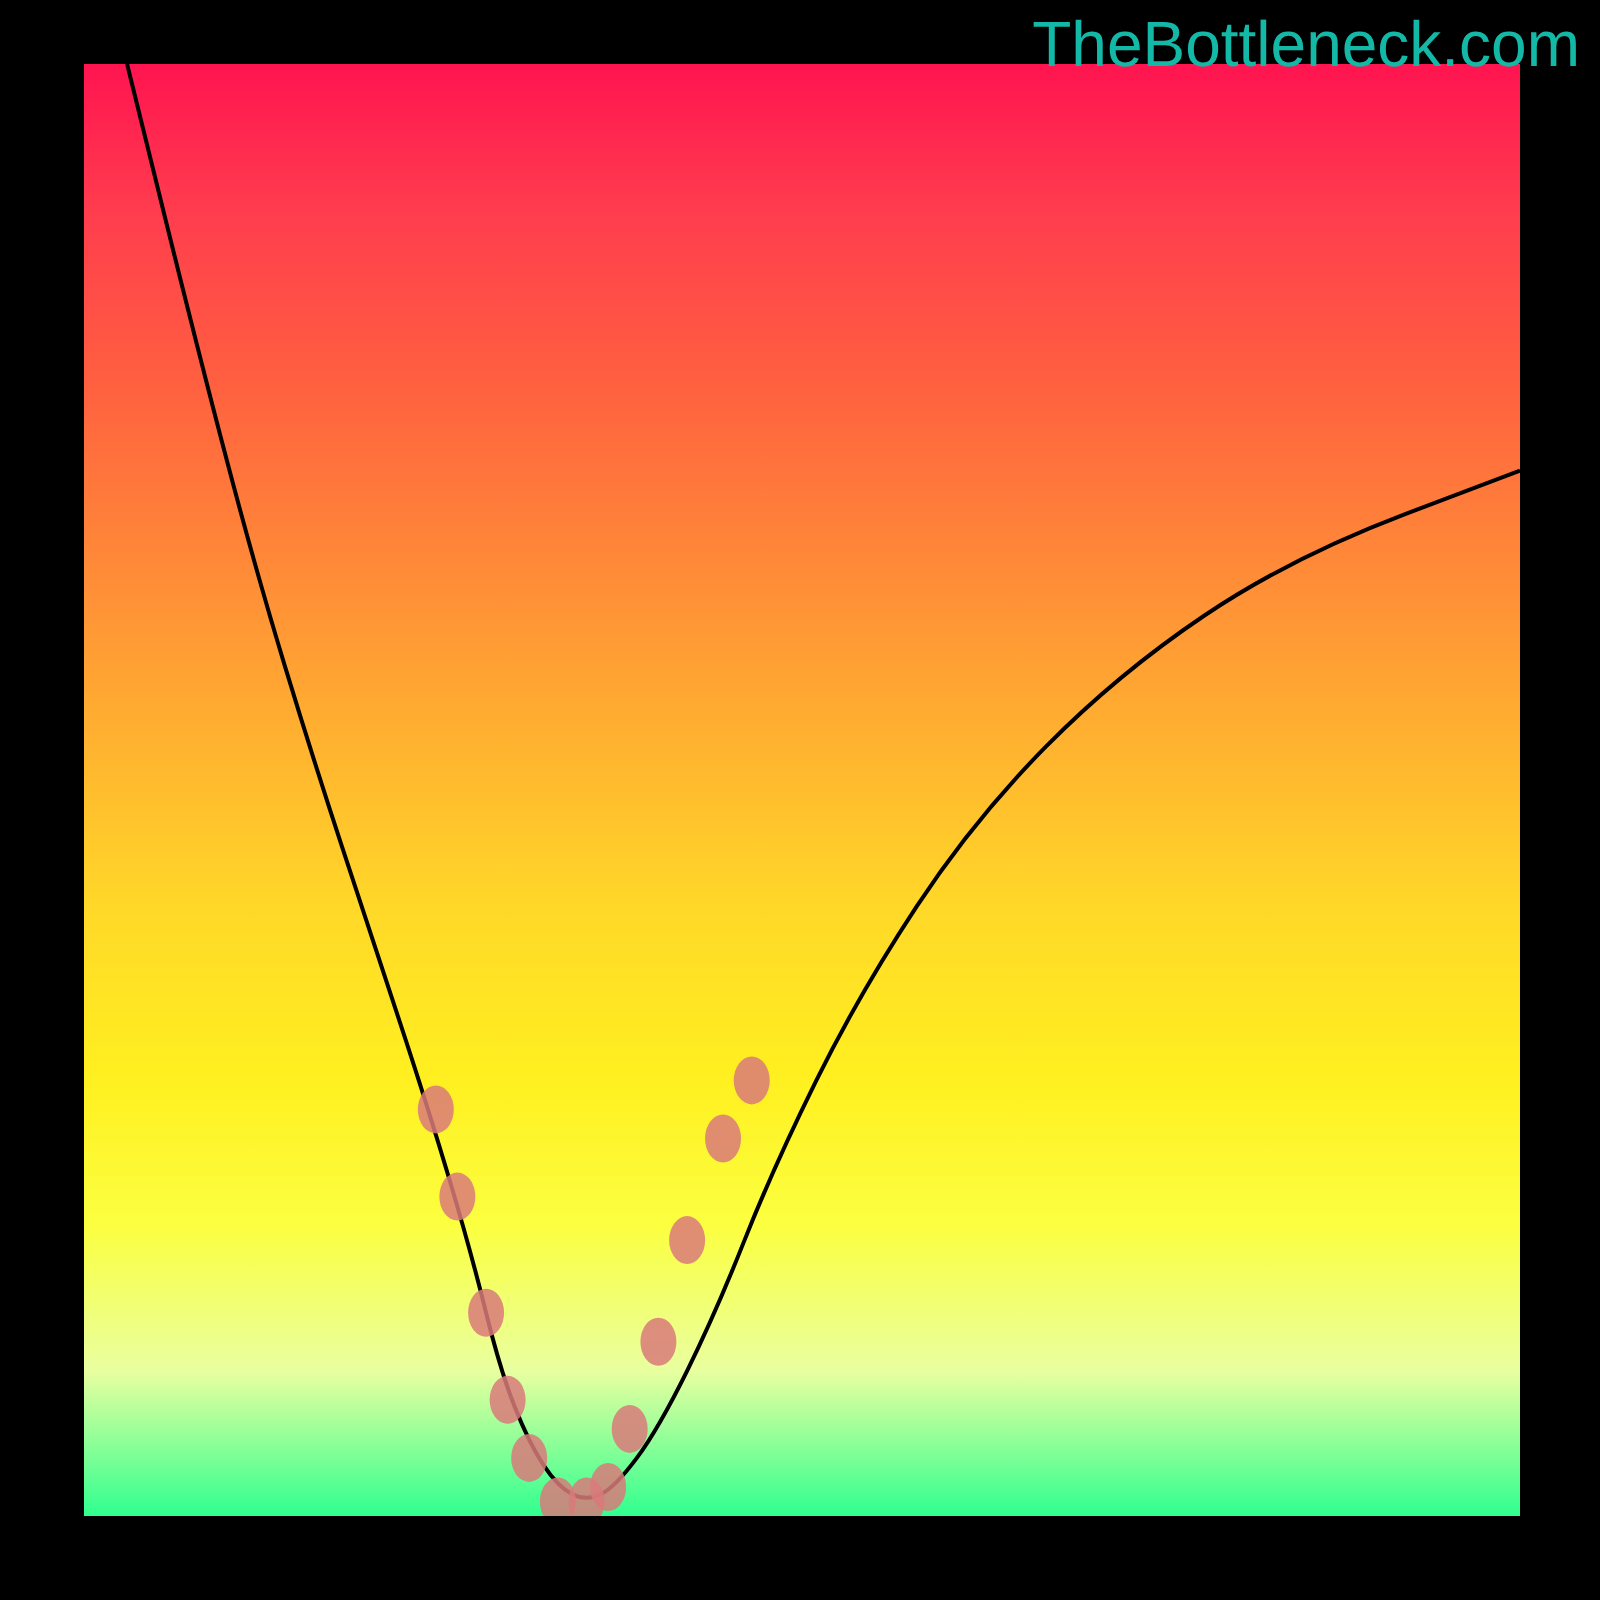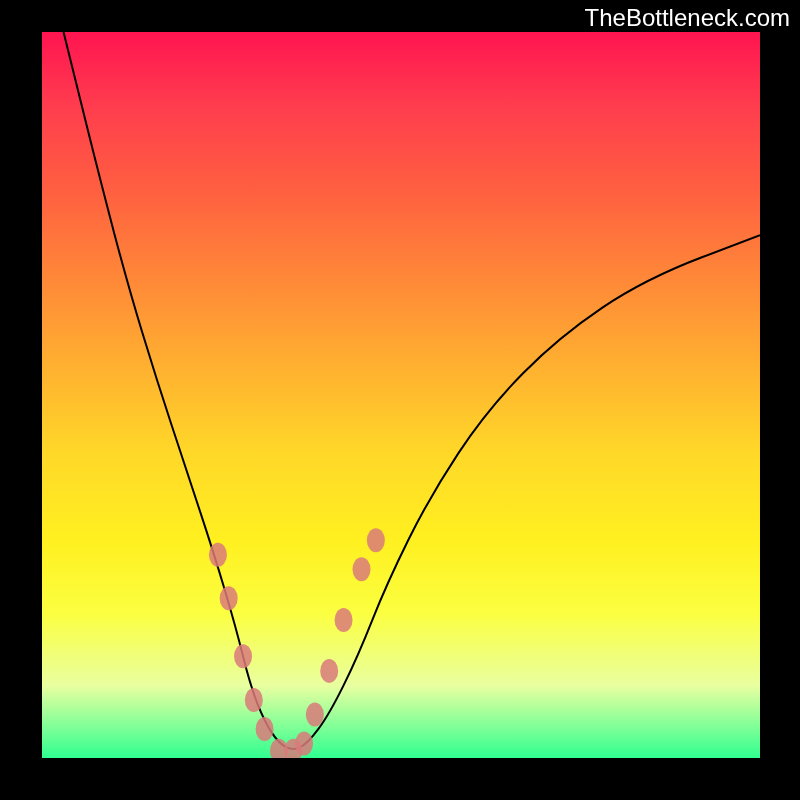--- a/index.html
+++ b/index.html
@@ -15,8 +15,8 @@
     position: absolute;
     top: 4px;
     right: 10px;
-    color: #ffffff;
-    font-size: 24px;
+    color: #14b8a6;
+    font-size: 32px;
     font-weight: 500;
     z-index: 10;
   }

